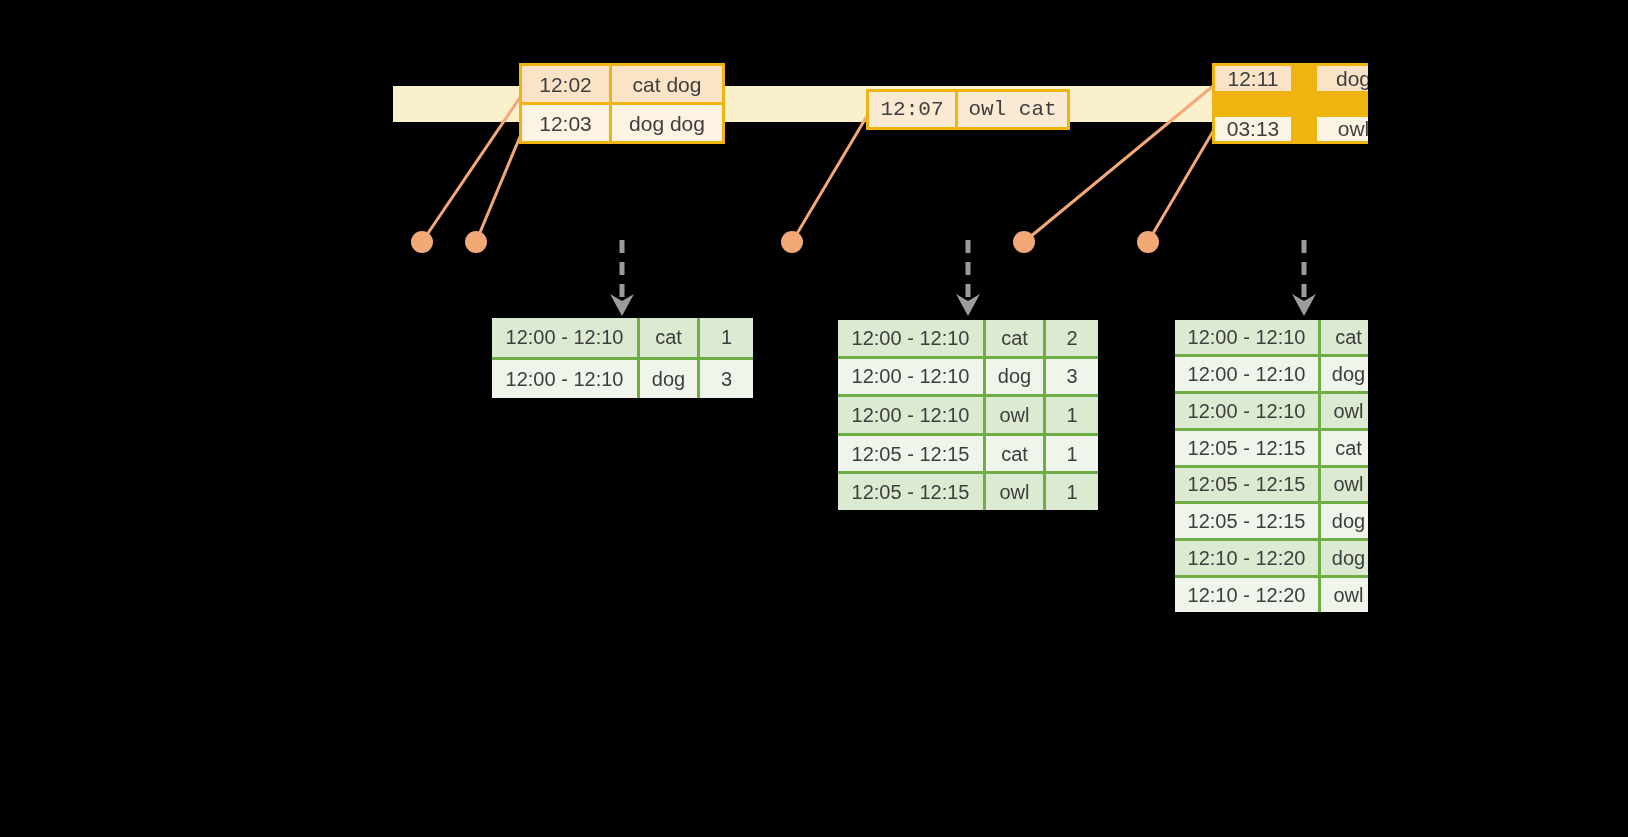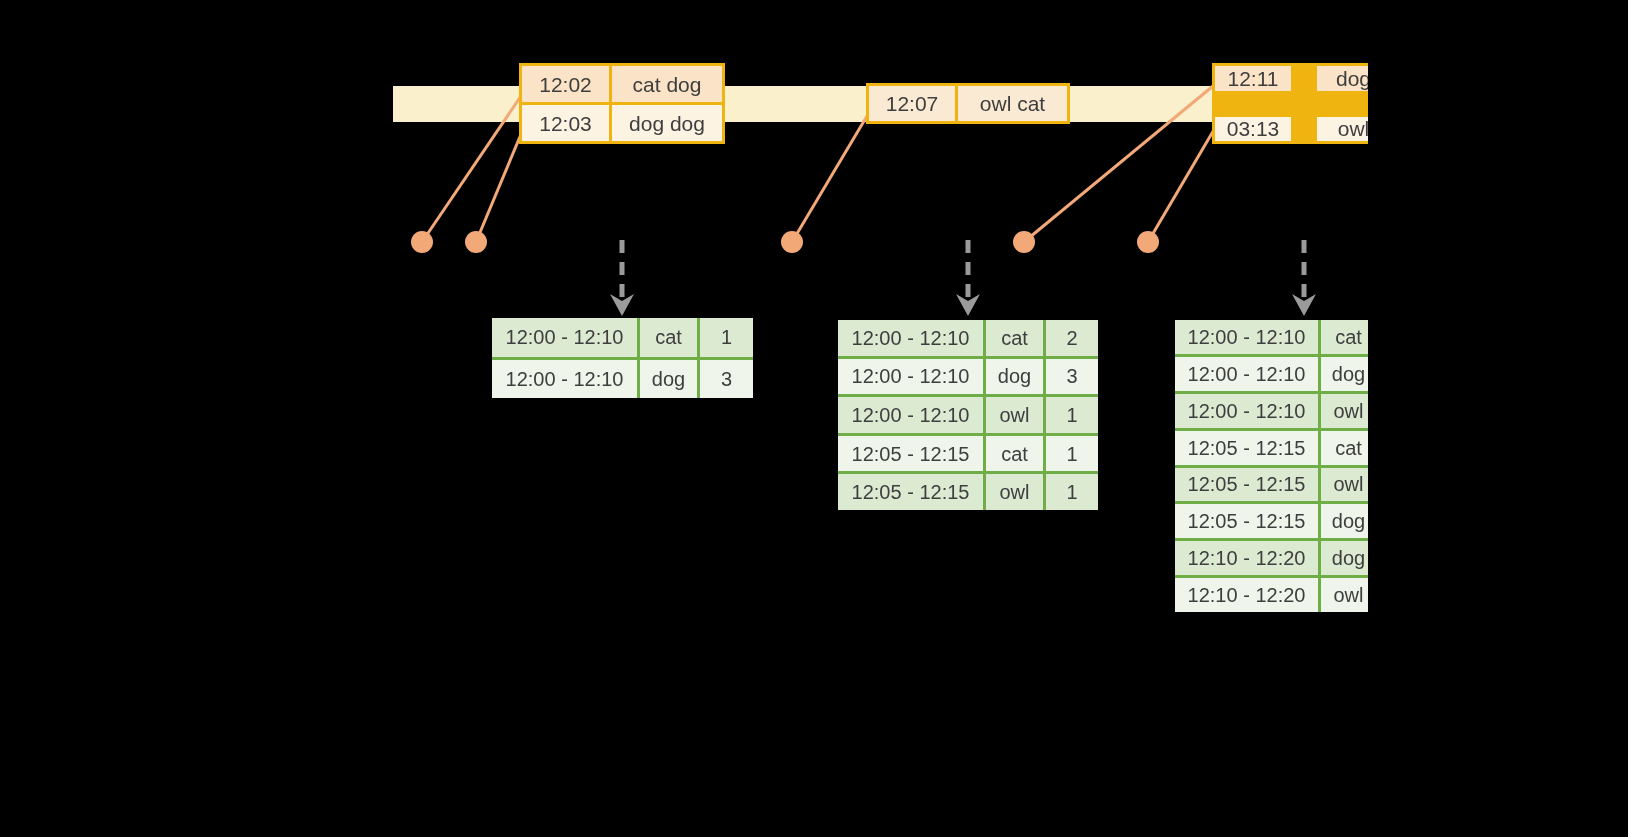--- a/index.html
+++ b/index.html
@@ -66,7 +66,7 @@
     <div class="ecell e-light">dog dog</div>
   </div>
 
-  <div class="ebox" style="left:866px;top:83px;width:204px;height:41px;grid-template-columns:86px 1fr;grid-template-rows:1fr;">
+  <div class="ebox" style="left:866px;top:89px;width:204px;height:41px;grid-template-columns:86px 1fr;grid-template-rows:1fr;font-family:Liberation Mono, monospace;">
     <div class="ecell e-mid">12:07</div>
     <div class="ecell e-mid">owl cat</div>
   </div>

